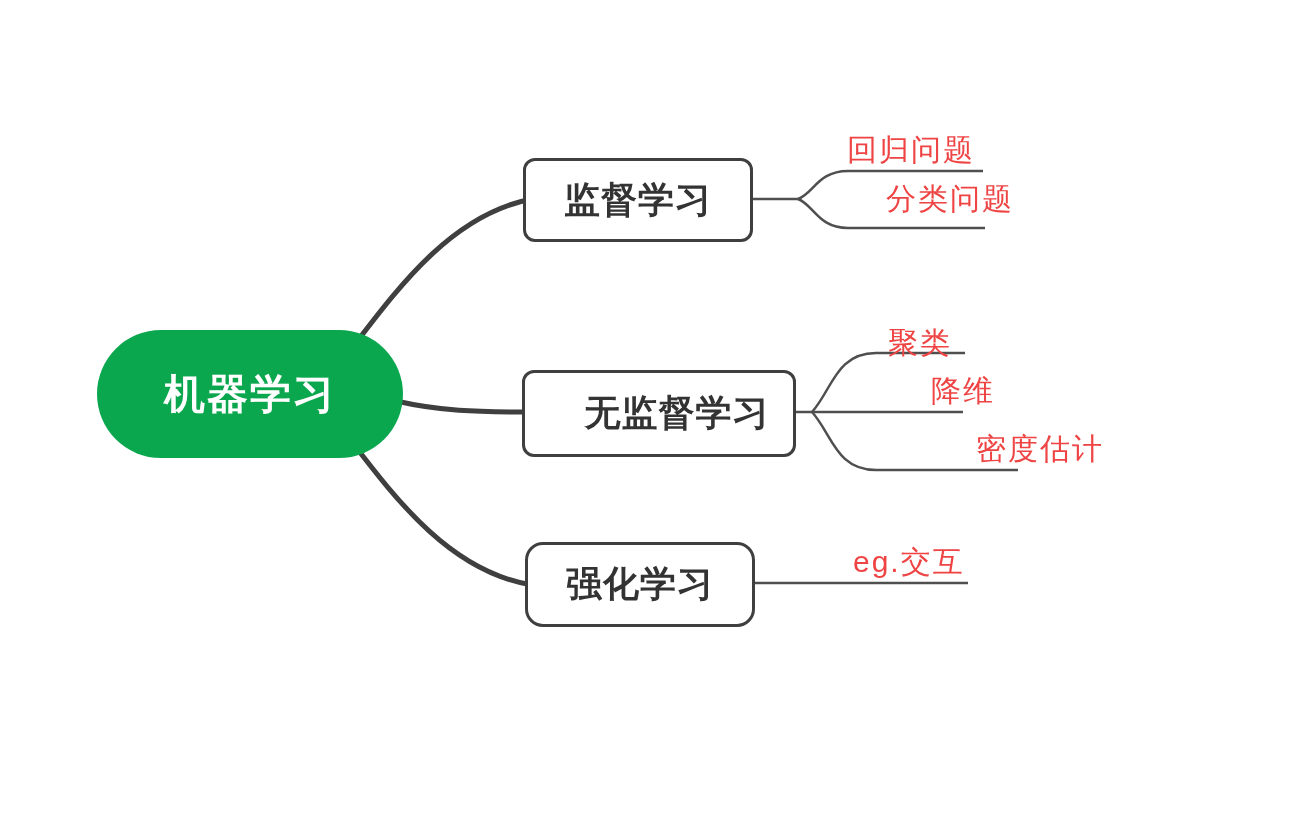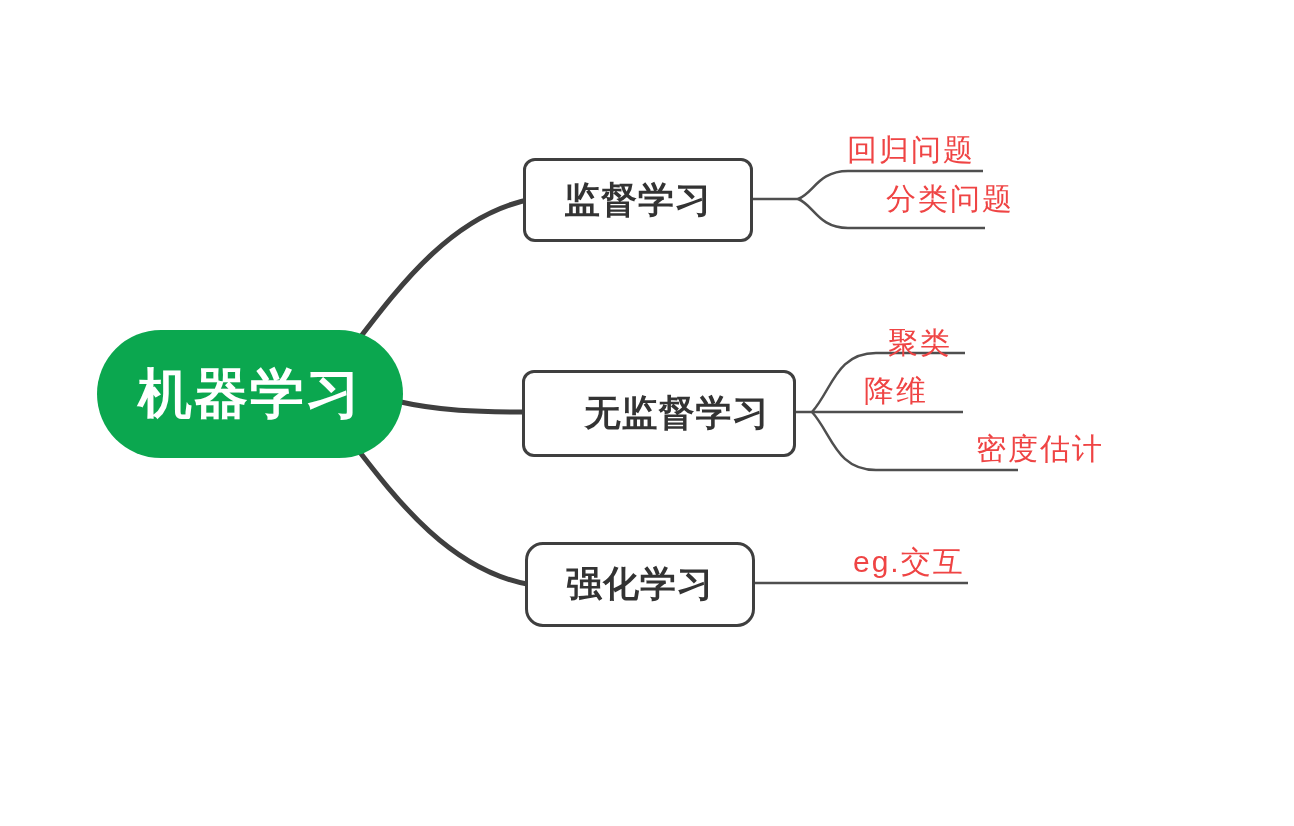--- a/index.html
+++ b/index.html
@@ -31,7 +31,7 @@
     background: #0ba74f;
     border-radius: 64px;
     color: #ffffff;
-    font-size: 54px;
+    font-size: 41px;
     font-weight: bold;
     letter-spacing: 2px;
   }

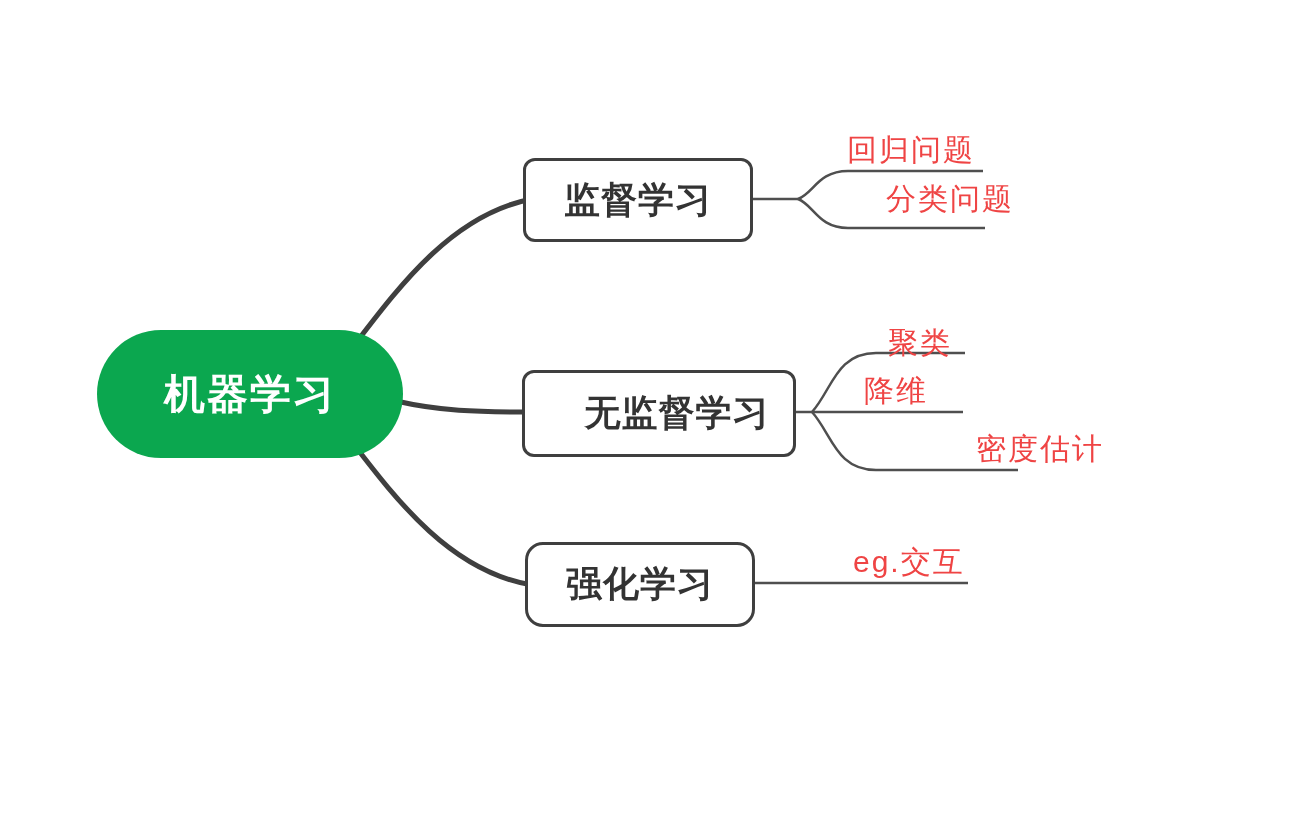--- a/index.html
+++ b/index.html
@@ -58,7 +58,7 @@
   .leaf-regression      { left: 847px; top: 133px; }
   .leaf-classification  { left: 849px; top: 182px; margin-left: 37px; }
   .leaf-clustering      { left: 888px; top: 326px; }
-  .leaf-dimreduction    { left: 864px; top: 374px; text-align: right; }
+  .leaf-dimreduction    { left: 931px; top: 374px; text-align: right; }
   .leaf-density         { left: 928px; top: 432px; margin-left: 48px; }
   .leaf-interaction     { left: 853px; top: 545px; text-align: center; }
 </style>

